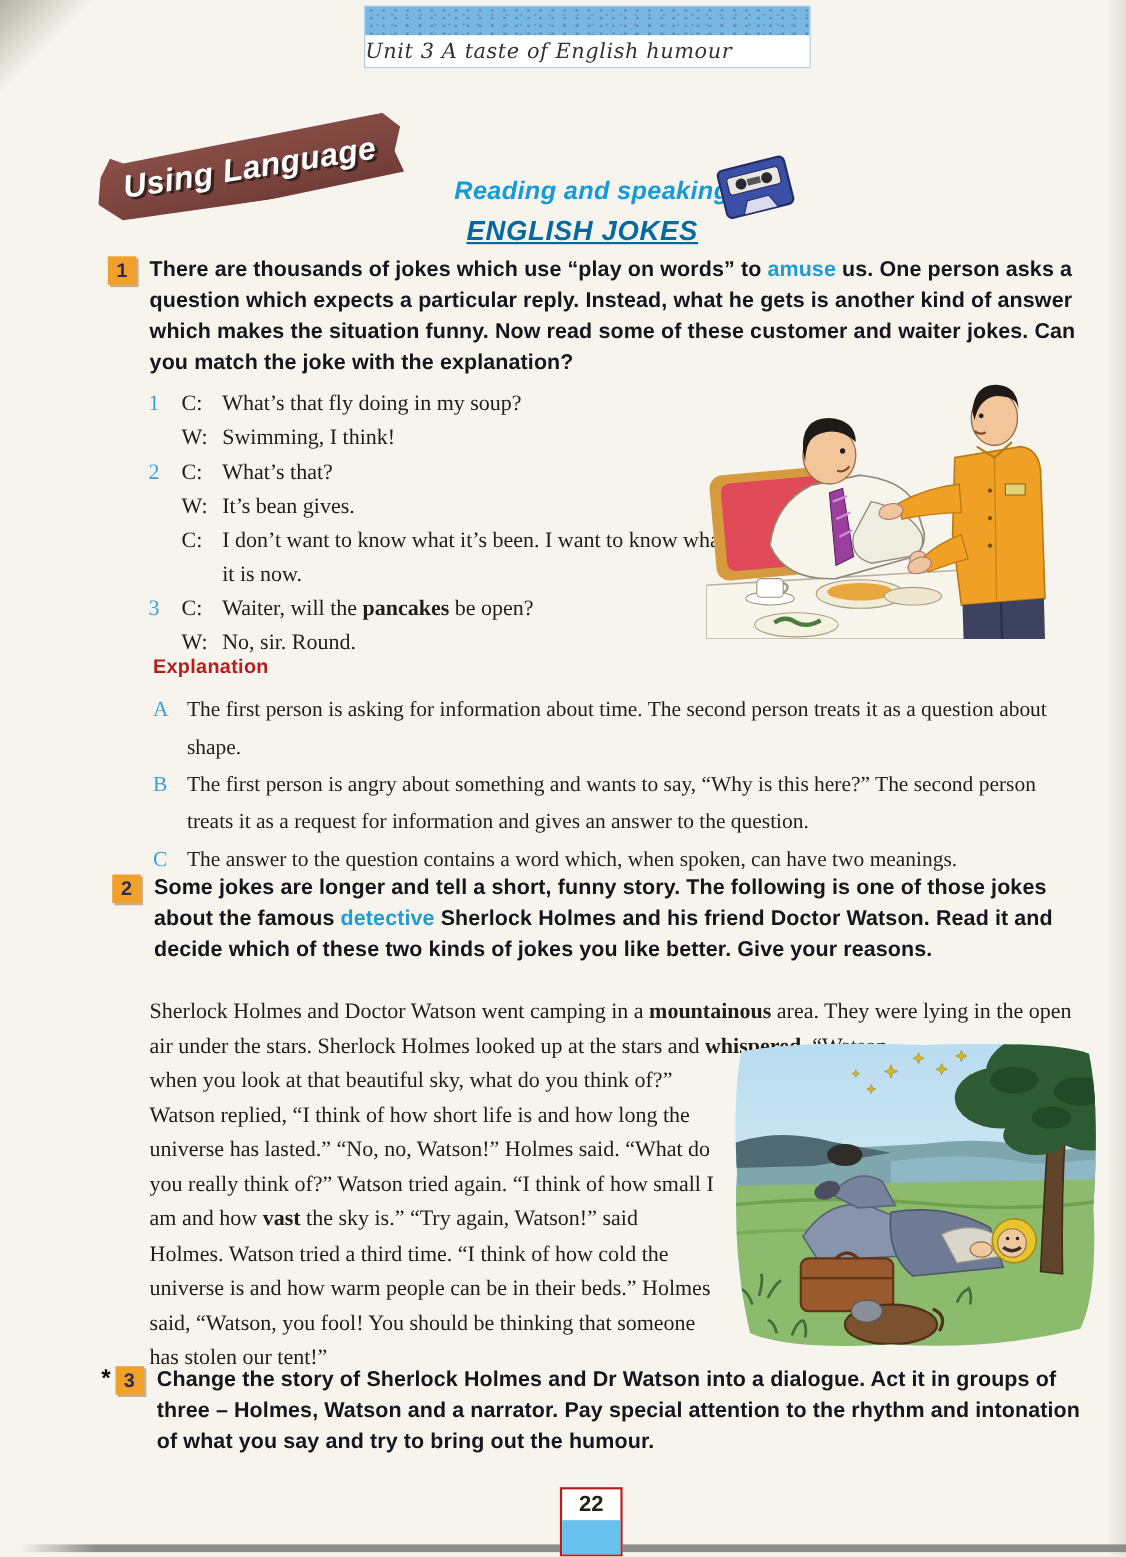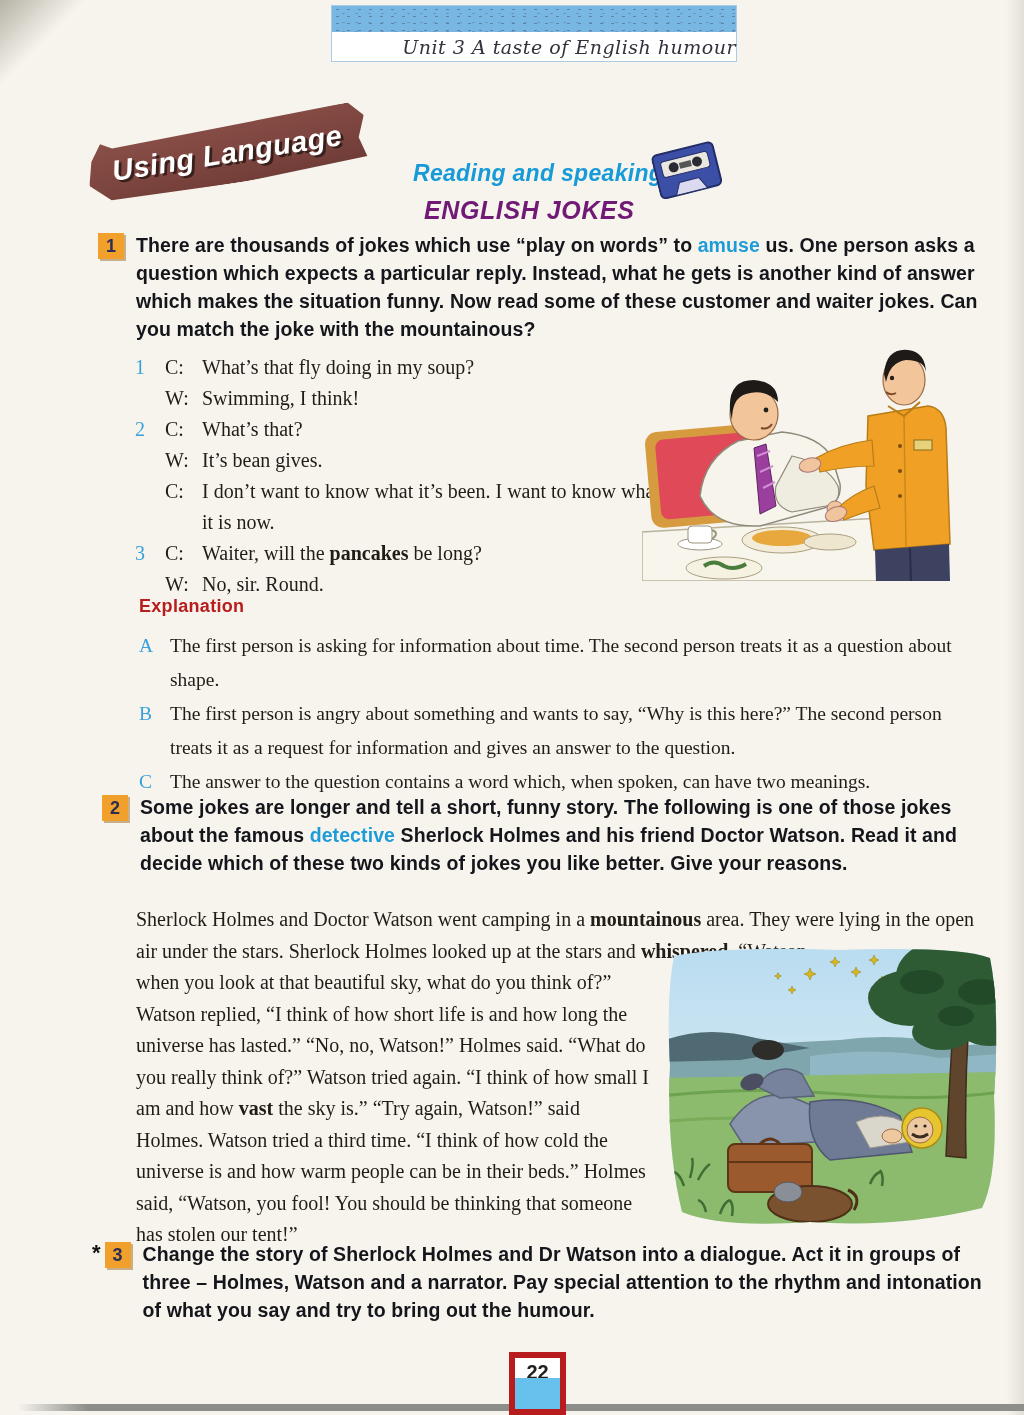--- a/index.html
+++ b/index.html
@@ -23,7 +23,7 @@
     background-image:radial-gradient(rgba(70,90,120,.55) 1px,rgba(0,0,0,0) 1.6px),
                      radial-gradient(rgba(90,110,140,.4) 1px,rgba(0,0,0,0) 1.6px);
     background-size:11px 7px,13px 9px;background-position:0 0,5px 3px;}
-  .unit-title{text-align:right;font-family:"DejaVu Serif",serif;font-style:italic;
+  .unit-title{text-align:left;font-family:"DejaVu Serif",serif;font-style:italic;
     font-size:19px;color:#33323c;padding-top:4px;letter-spacing:.5px;}
   
   .ribbon{position:absolute;left:86px;top:122px;width:282px;height:62px;

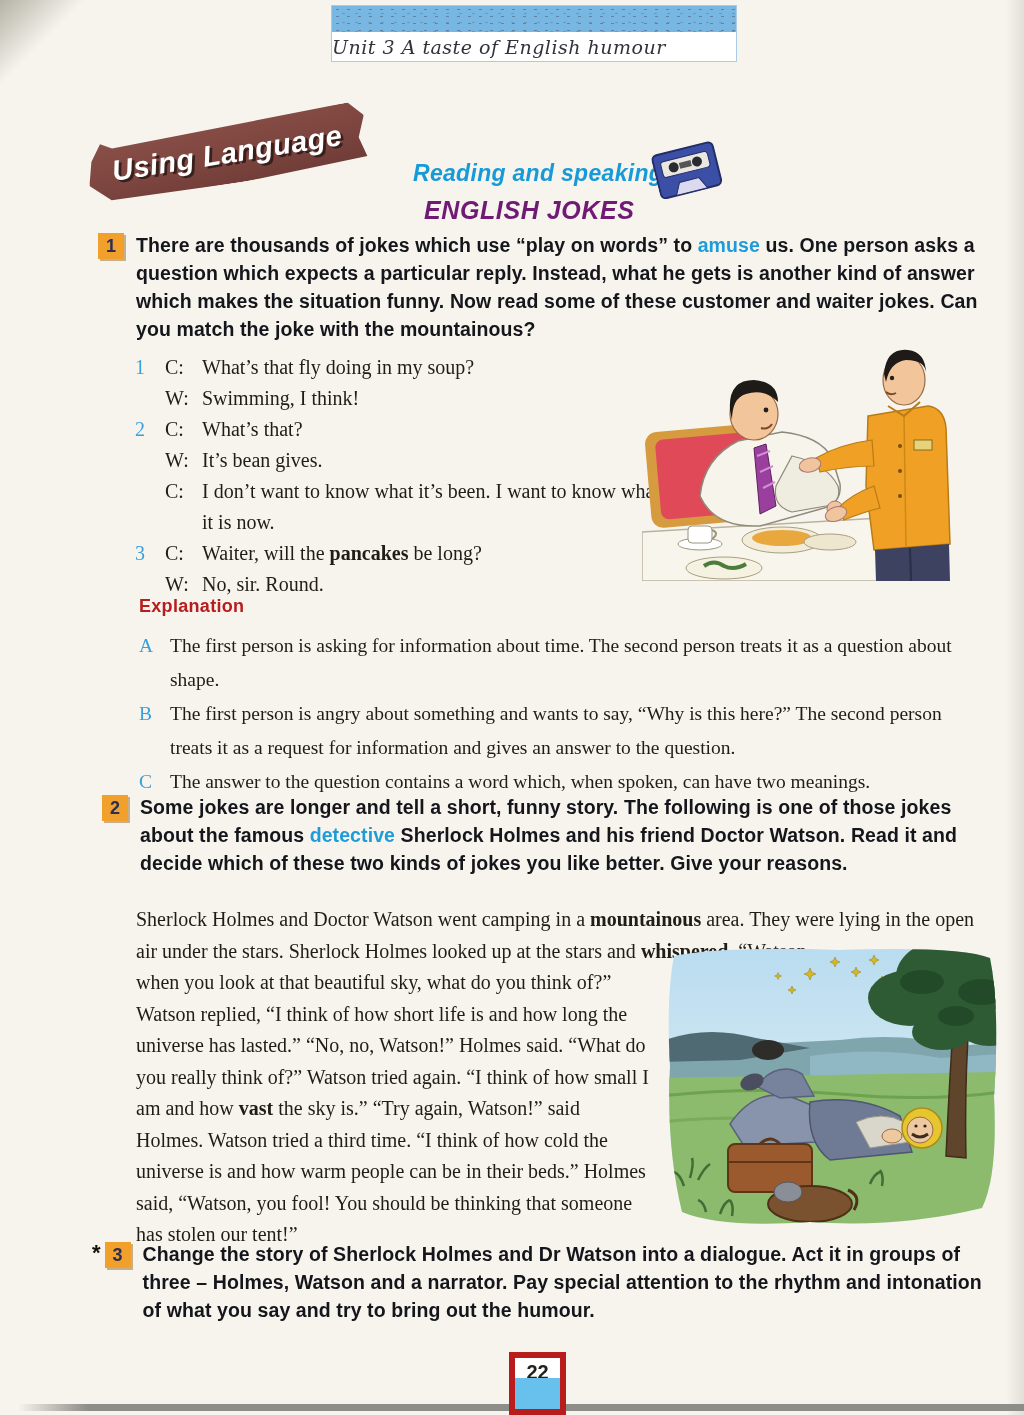--- a/index.html
+++ b/index.html
@@ -35,8 +35,8 @@
     text-shadow:2.5px 2.5px 0 #38201c;letter-spacing:.5px;}
   .subtitle{position:absolute;left:413px;top:160px;color:#179ad8;font-weight:bold;
     font-style:italic;font-size:23px;letter-spacing:.3px;}
-  .jokes-title{position:absolute;left:424px;top:196px;color:#701a75;font-weight:bold;
-    font-style:italic;font-size:25px;letter-spacing:.6px;}
+  .jokes-title{position:absolute;left:424px;top:196px;color:#0369a1;font-weight:bold;
+    font-style:italic;font-size:25px;letter-spacing:.6px;text-decoration:underline;}
   .cassette{position:absolute;left:655px;top:146px;transform:rotate(-14deg);}
   
   .task{position:absolute;display:flex;align-items:flex-start;}

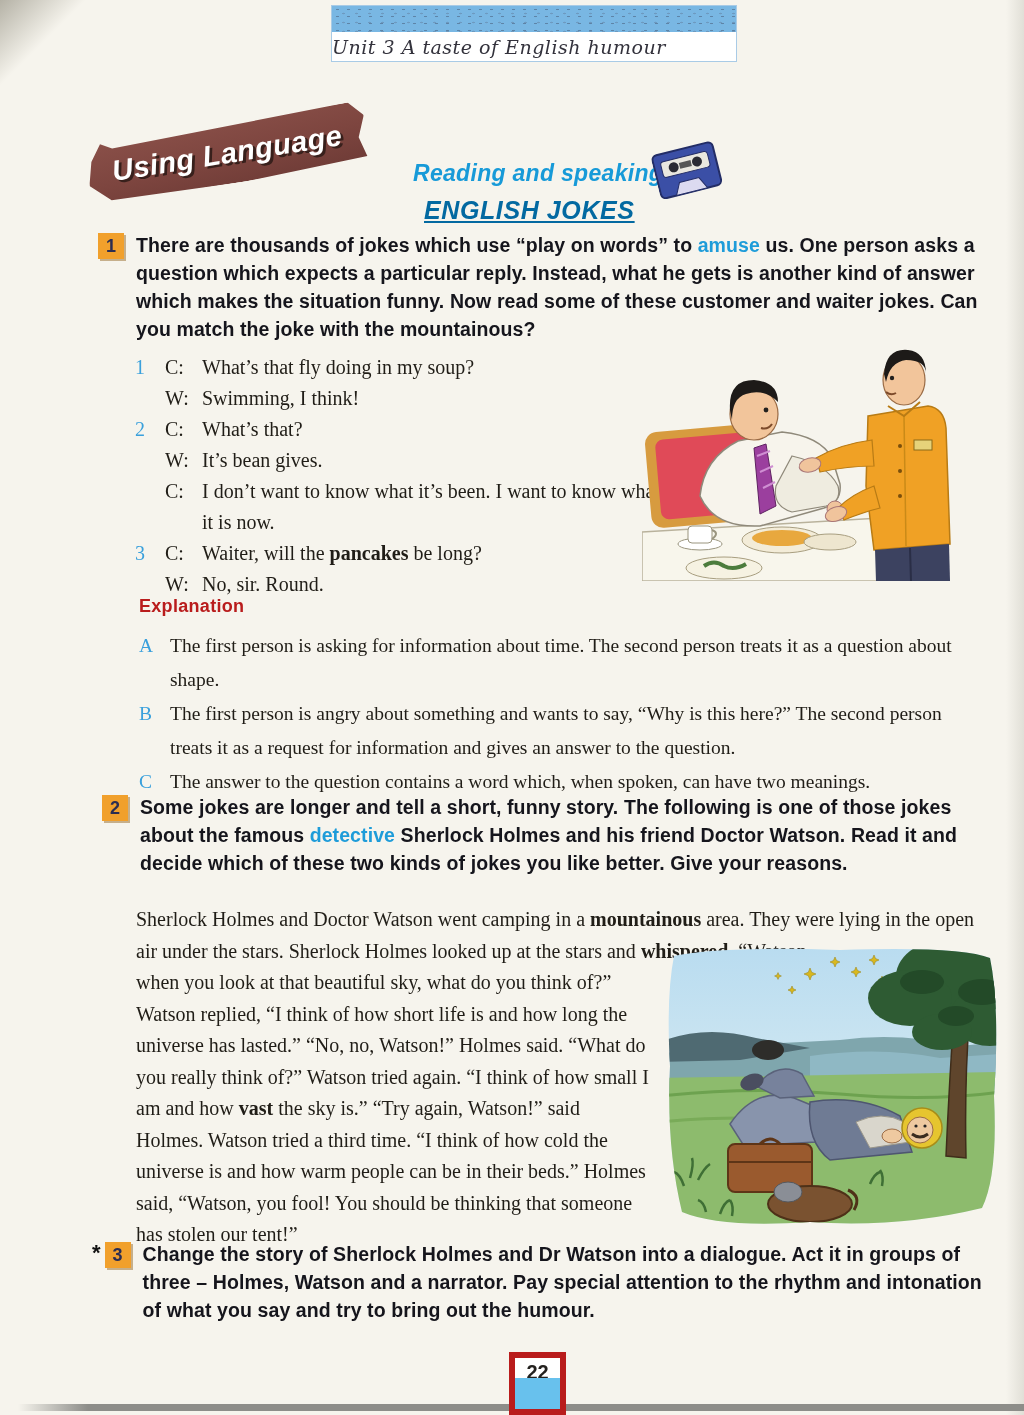--- a/index.html
+++ b/index.html
@@ -115,7 +115,7 @@
 
 <div class="task t1" style="left:98px;top:231px;">
   <div class="badge">1</div>
-  <div class="task-text"><span>There are thousands of jokes which use “play on words” to </span><span class="blue-word">amuse</span><span> us. One person asks a question which expects a particular reply. Instead, what he gets is another kind of answer which makes the situation funny. Now read some of these customer and waiter jokes. Can you match the joke with the mountainous?</span></div>
+  <div class="task-text"><span>There are thousands of jokes which use “play on words” to </span><span class="blue-word">amuse</span><span> us. One person asks a question which expects a particular reply. Instead, what he gets is another kind of answer which makes the situation funny. Now read some of these customer and waiter jokes. Can you match the joke with the explanation?</span></div>
 </div>
 
 <div class="jokes">

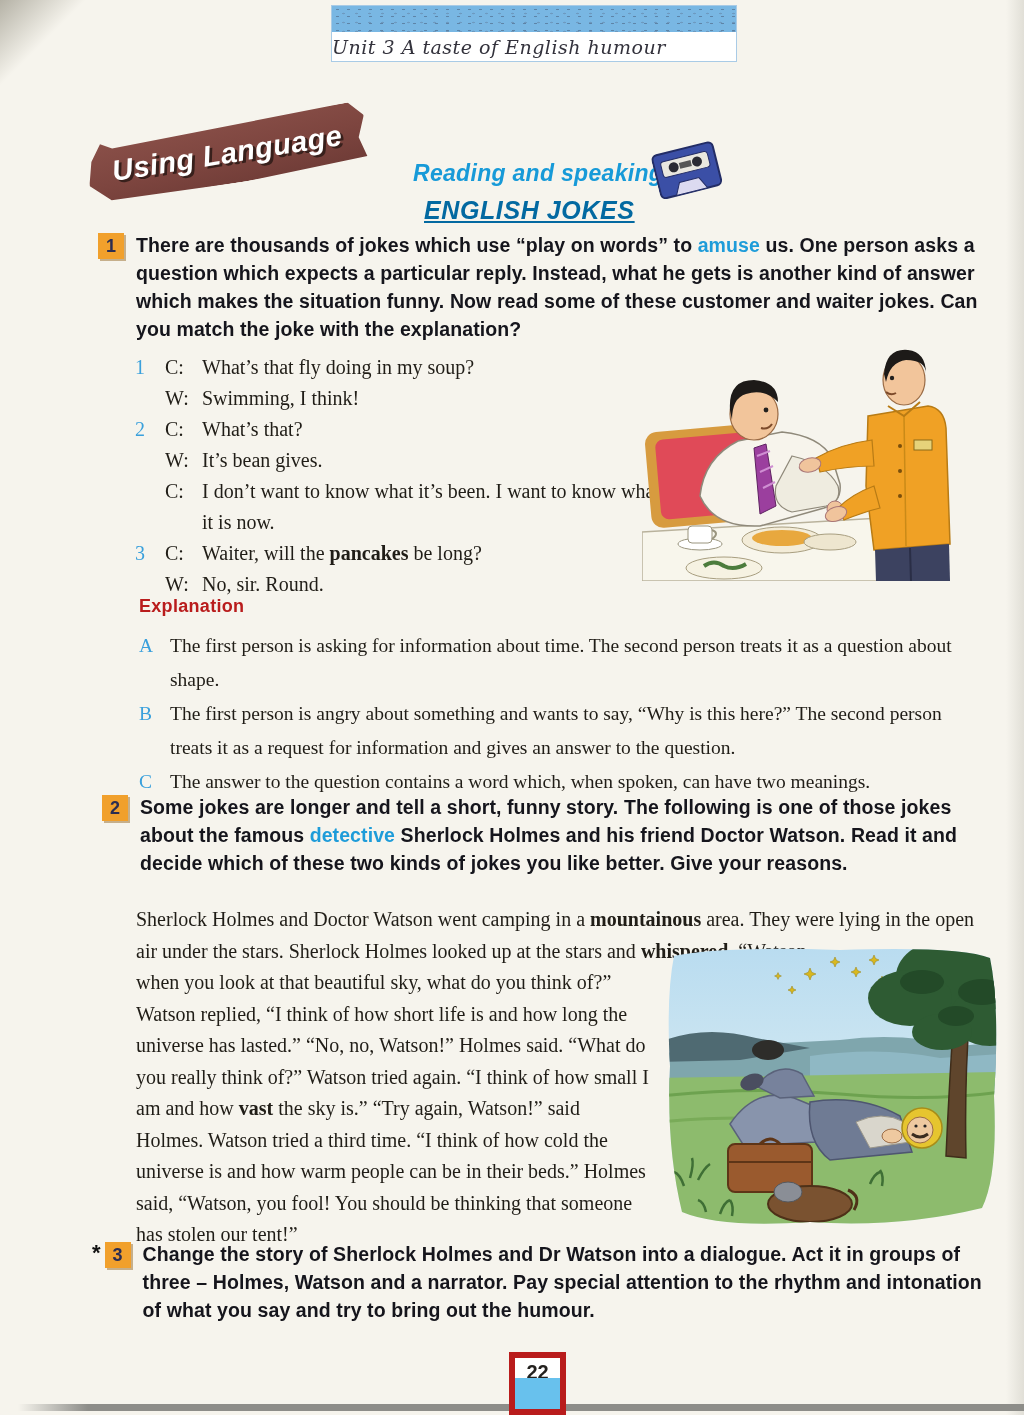--- a/index.html
+++ b/index.html
@@ -154,7 +154,7 @@
     <div class="jbody">
       <div class="jline">
           <span class="jspk">C:</span>
-          <span class="jtxt"><span>Waiter, will the </span><span class="bold">pancakes</span><span> be long?</span></span>
+          <span class="jtxt"><span>Waiter, will the </span><span class="bold">pancakes</span><span> be open?</span></span>
         </div>
       <div class="jline">
           <span class="jspk">W:</span>

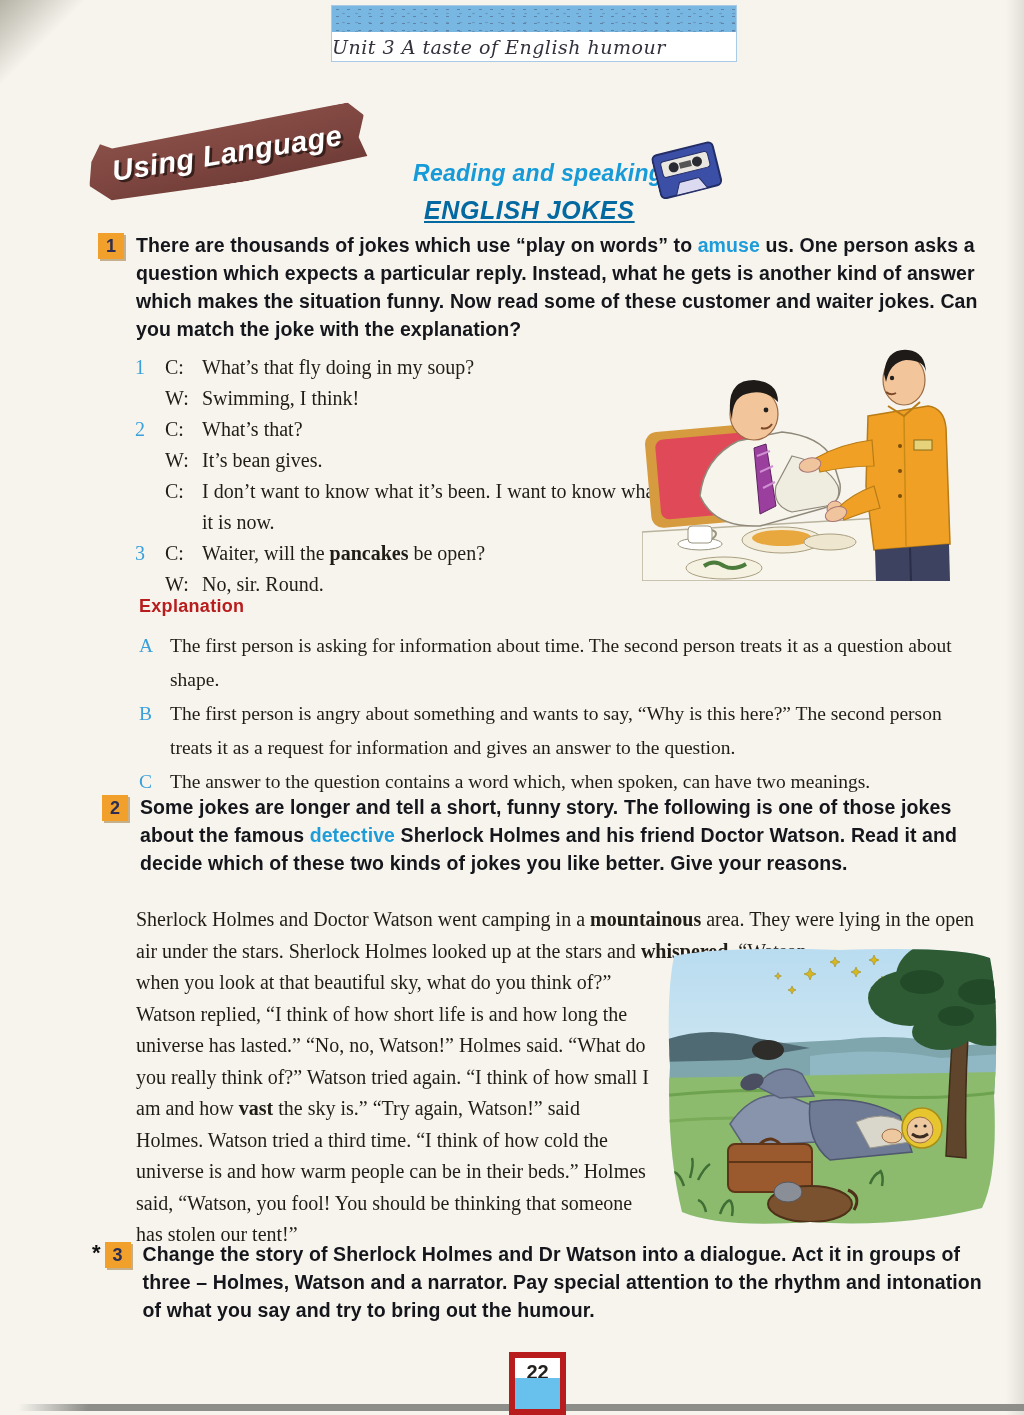--- a/index.html
+++ b/index.html
@@ -80,7 +80,7 @@
   .camping{position:absolute;left:660px;top:946px;}
   
   .page-box{position:absolute;left:509px;top:1352px;width:57px;height:63px;
-    border:6px solid #b91c1c;background:#fff;box-sizing:border-box;}
+    border:2px solid #b91c1c;background:#fff;box-sizing:border-box;}
   .page-num{height:29px;text-align:center;font-weight:bold;font-size:20px;color:#23211e;
     padding-top:3px;box-sizing:border-box;}
   .page-box .blue-part{position:absolute;left:0;right:0;bottom:0;height:31px;background:#68c1ed;}

